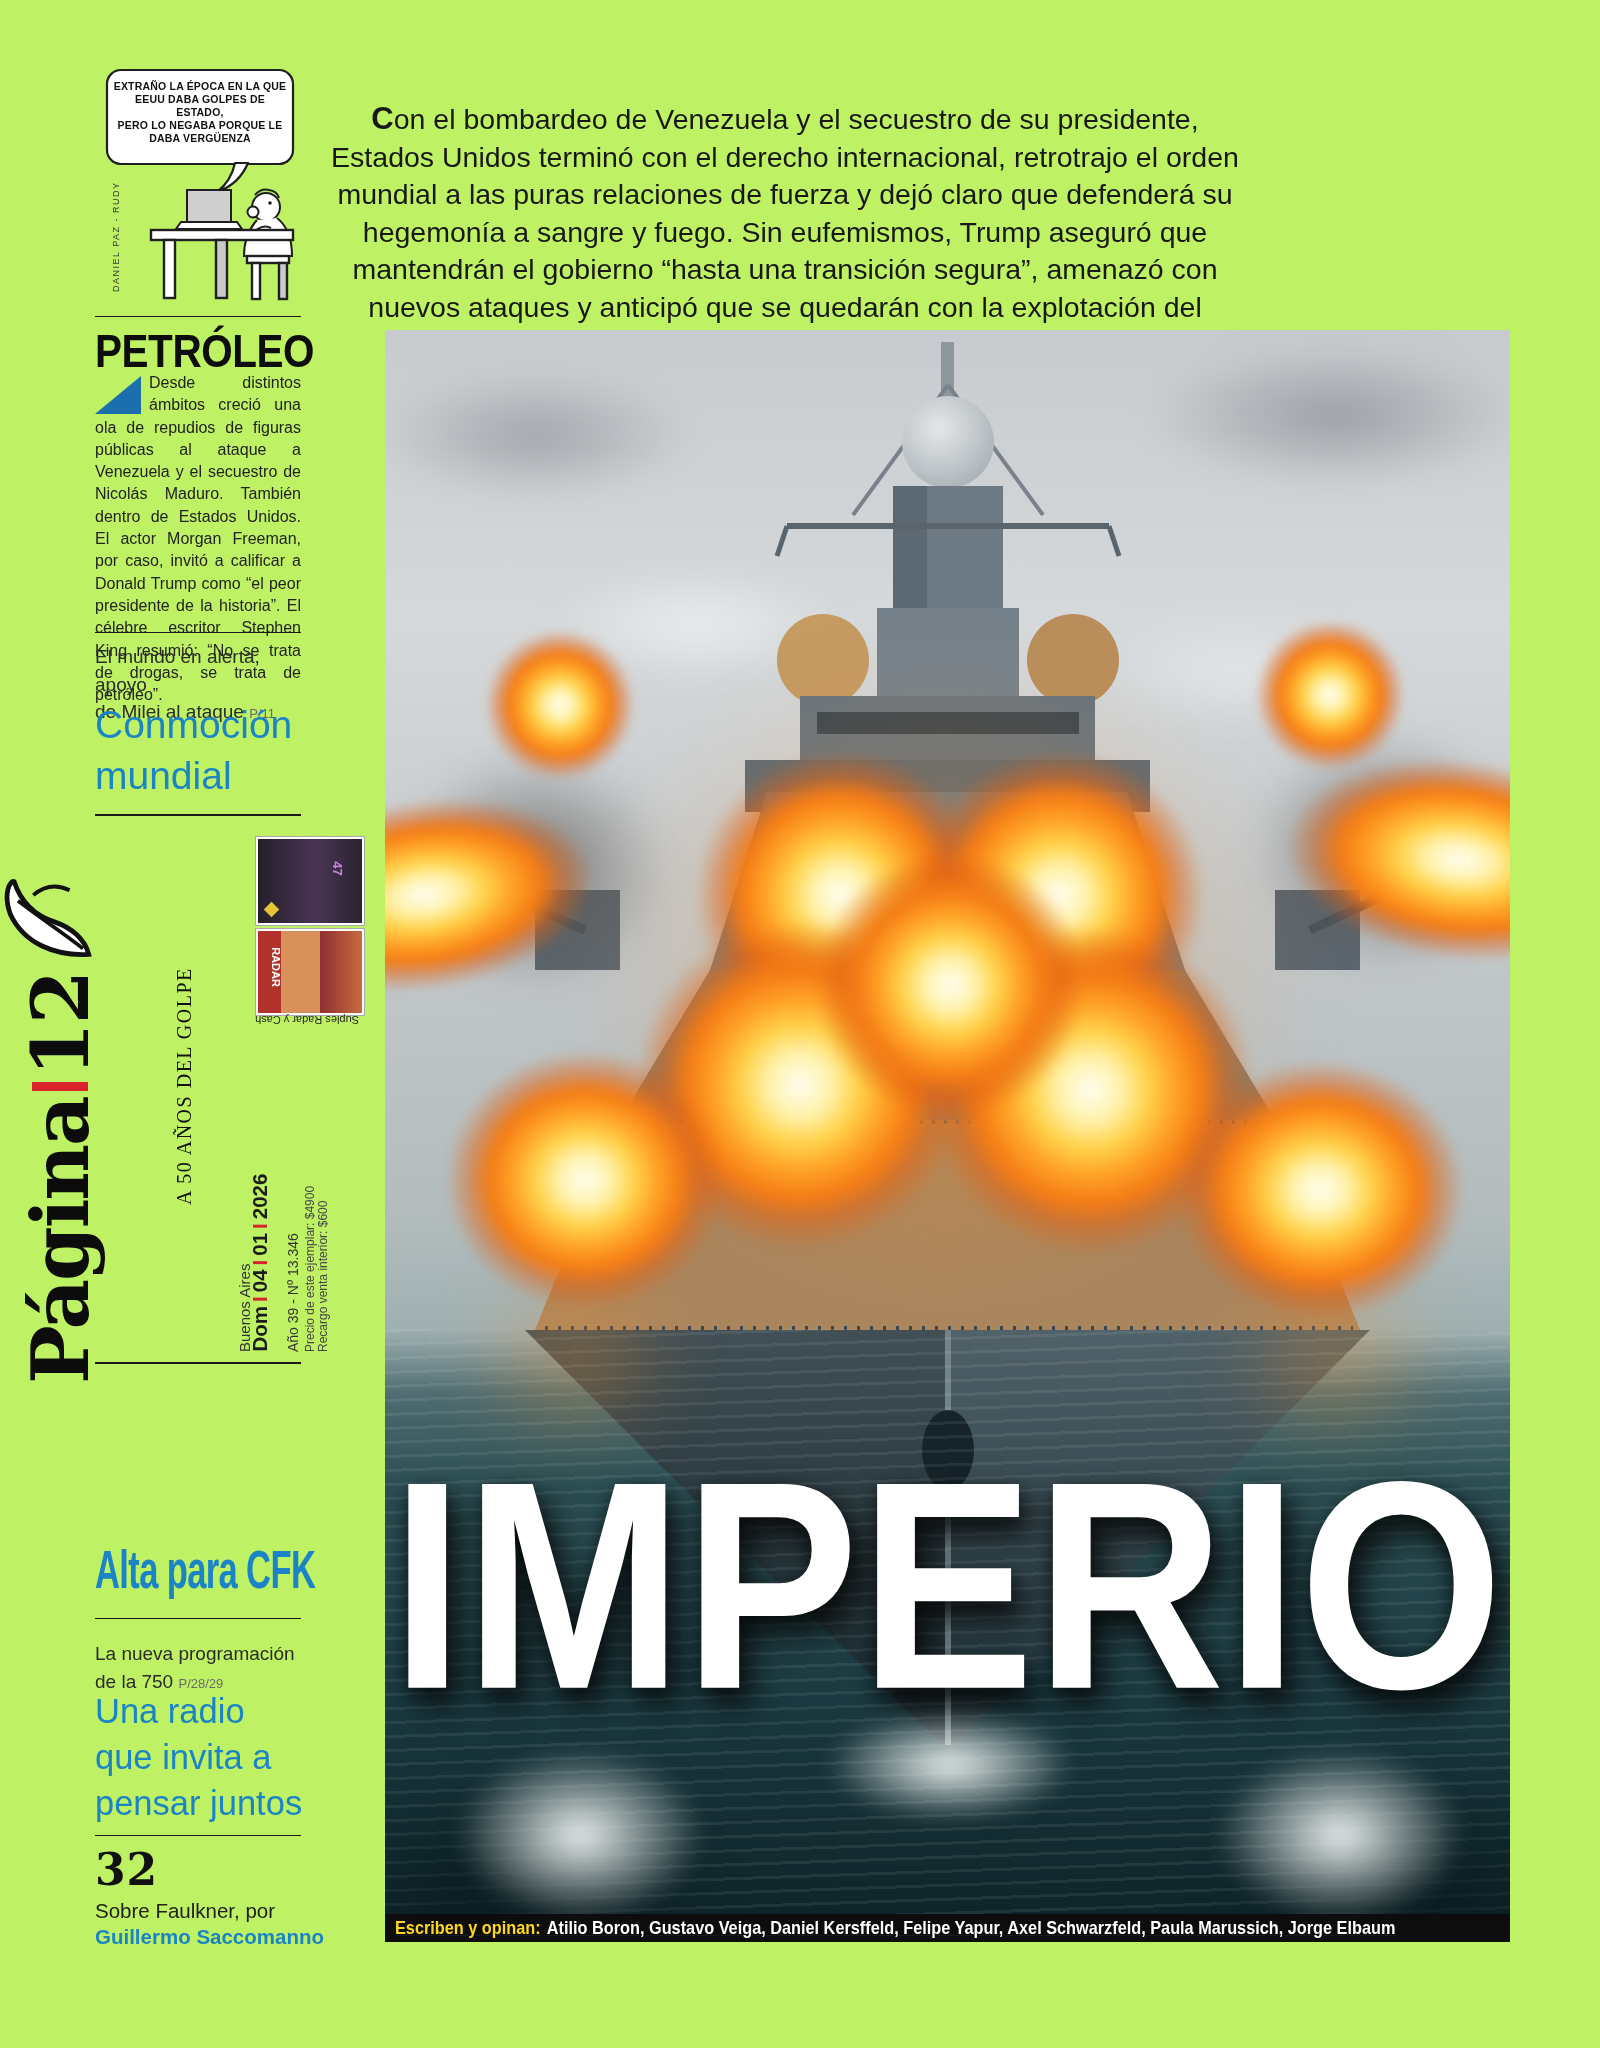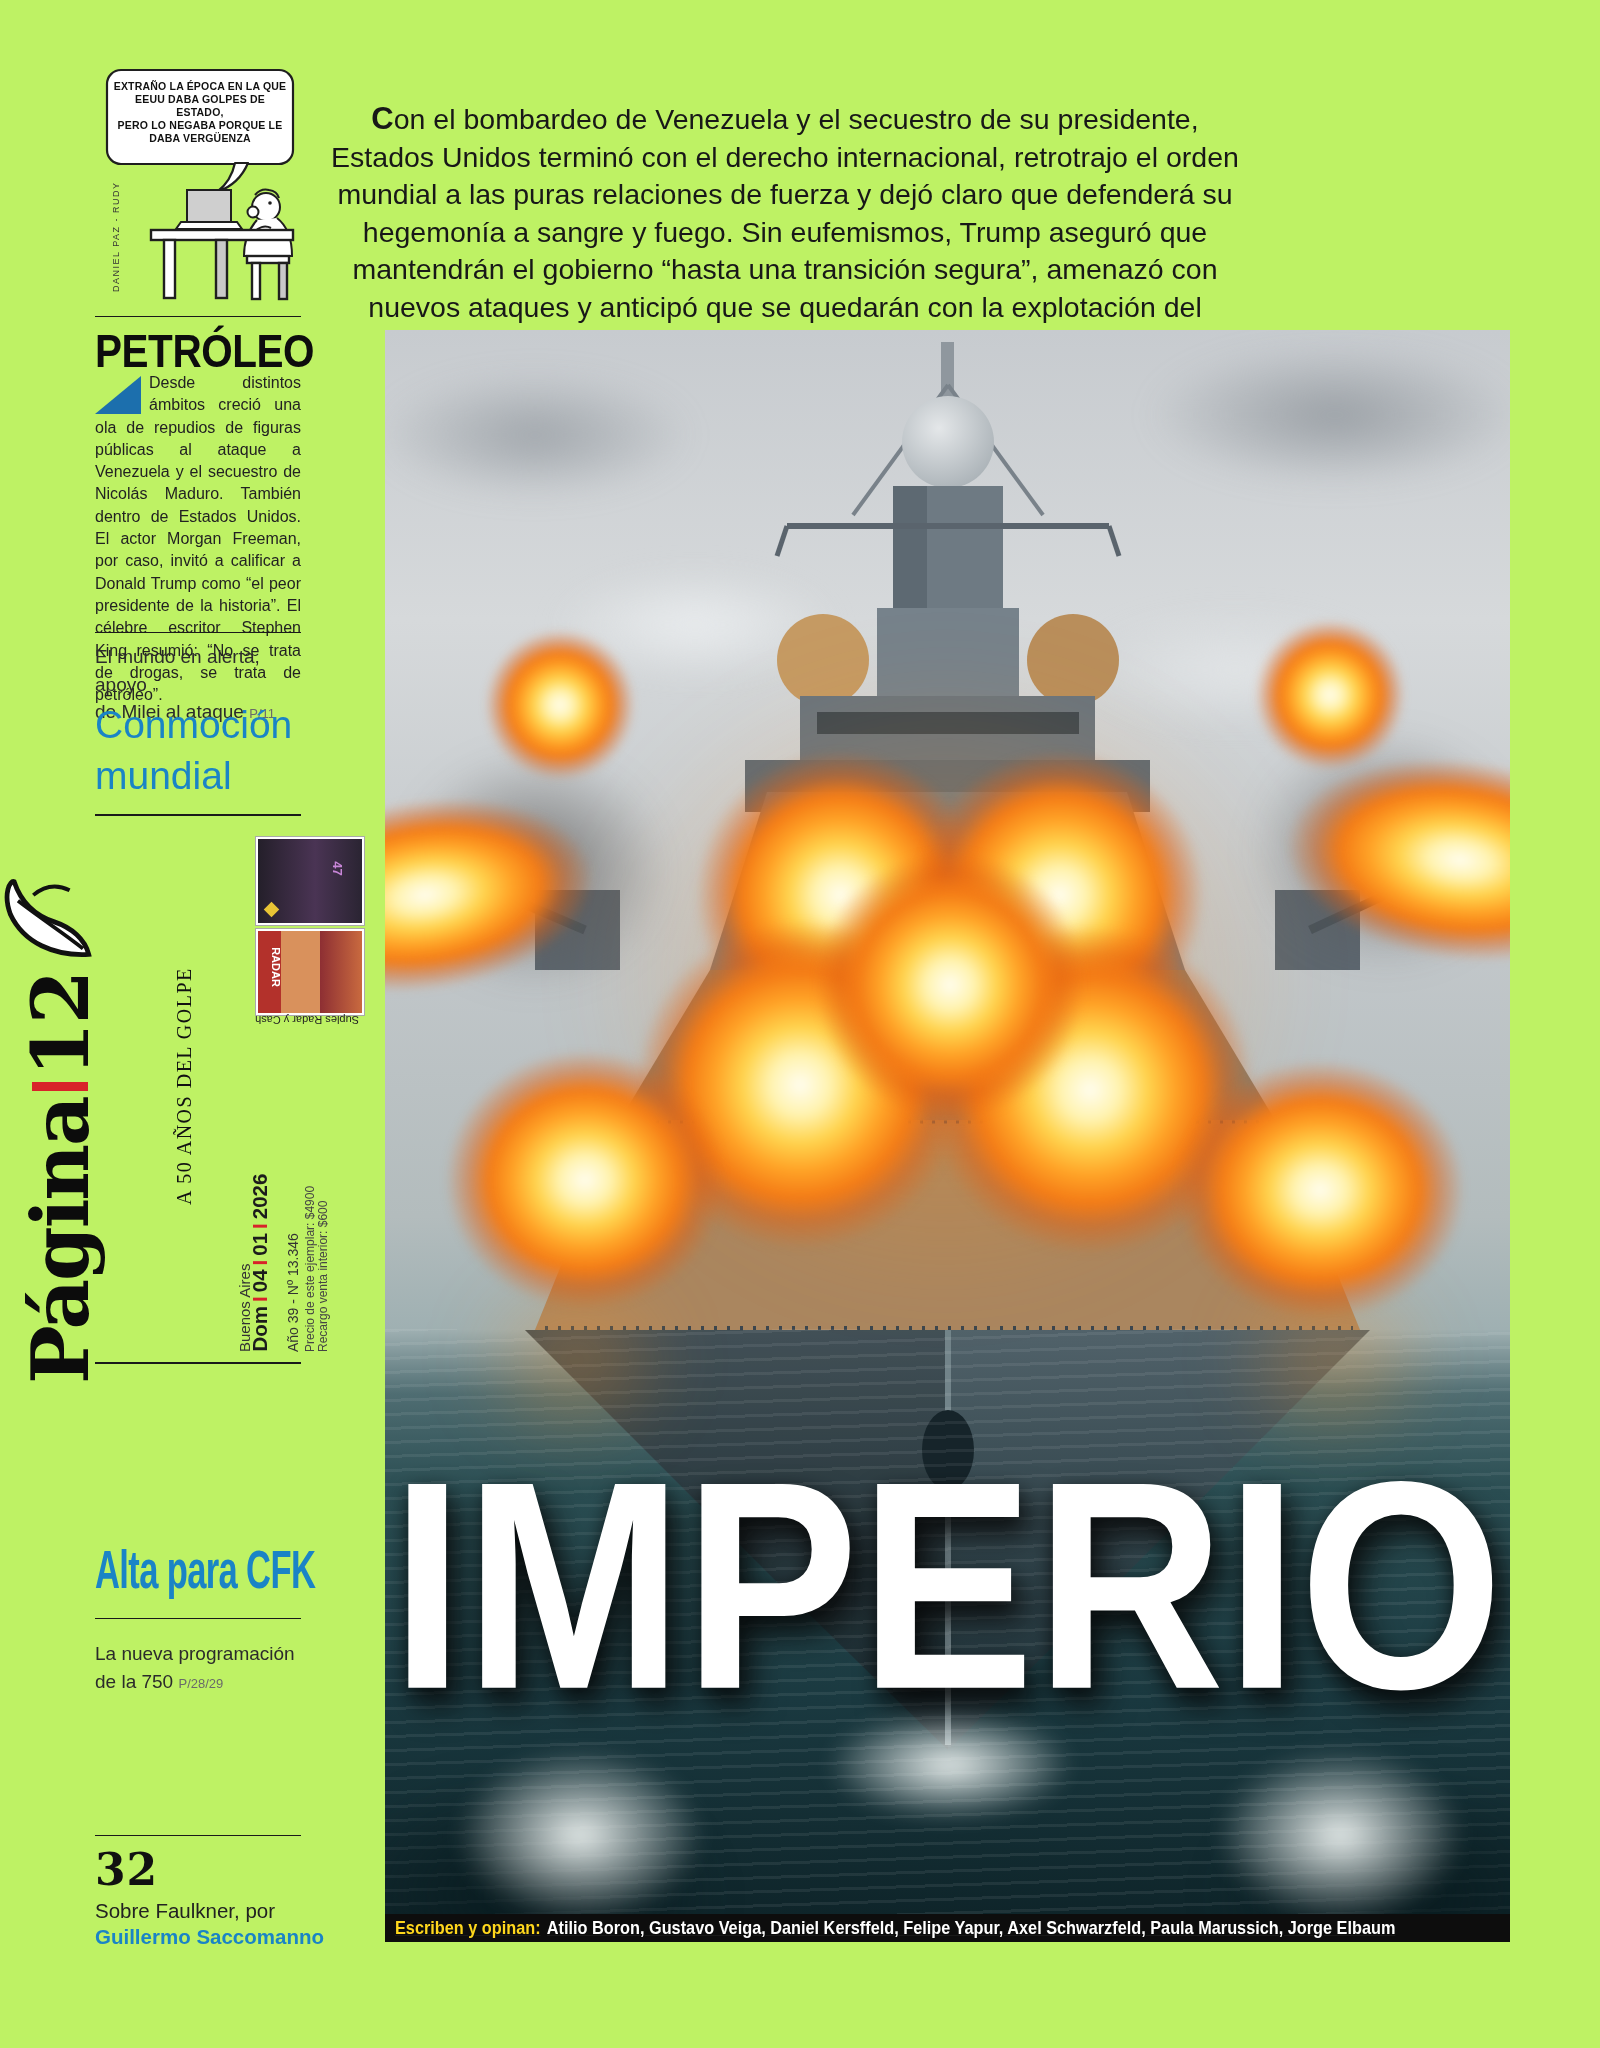--- a/index.html
+++ b/index.html
@@ -199,6 +199,9 @@
 de la 750</span>
     <span class="pref">P/28/29</span>
   </div>
+  <div class="abs blue-hl unaradio preline">Una radio
+que invita a
+pensar juntos</div>
 
   <div class="rule" style="top:1835px;"></div>
 

